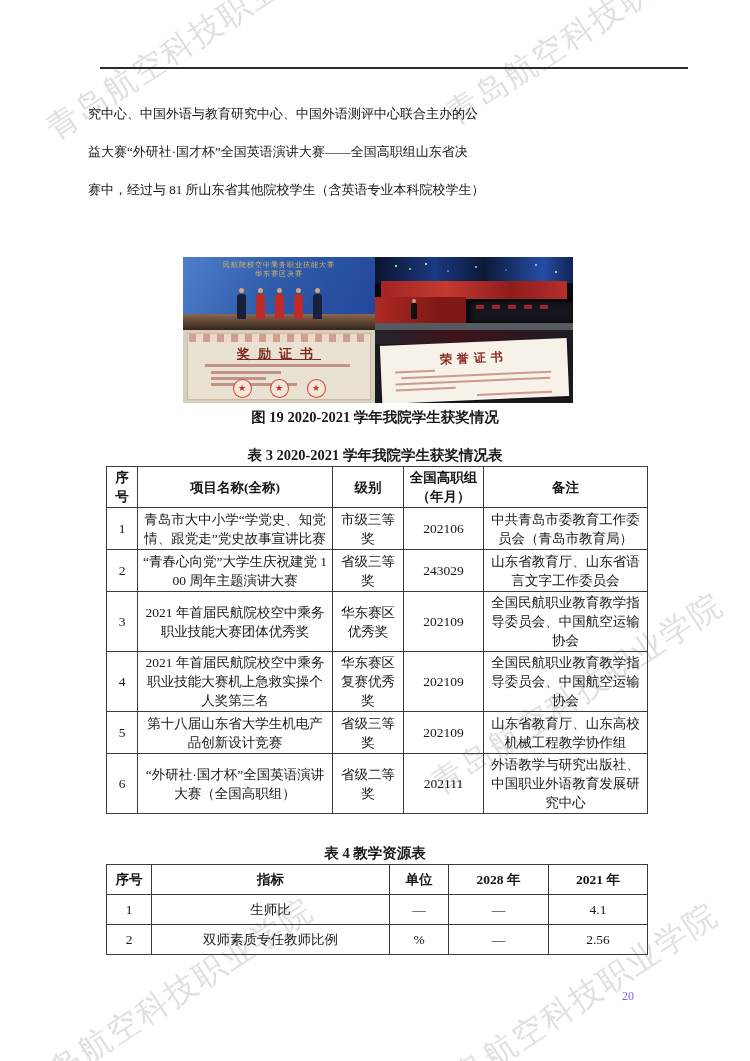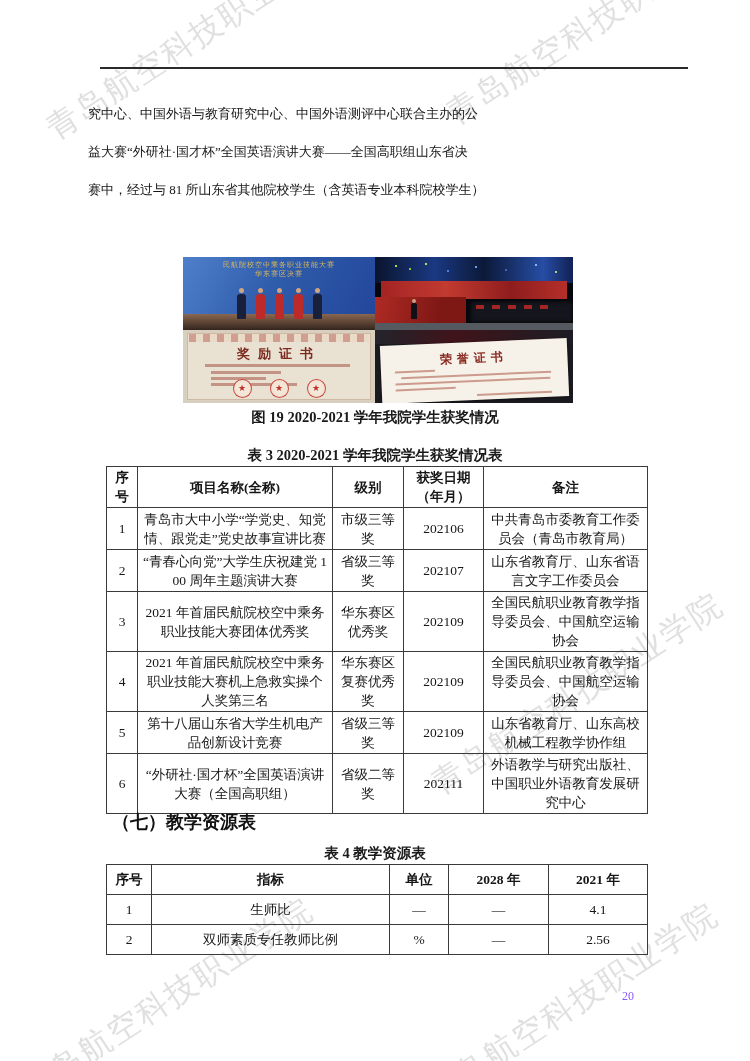--- a/index.html
+++ b/index.html
@@ -75,7 +75,7 @@
     background:repeating-linear-gradient(90deg,#c98e80 0 7px,#ead9c6 7px 14px); opacity:.8; }
   .cert-title { position:absolute; left:0; right:0; text-align:center; font-weight:bold;
     color:#7d2a1f; }
-  .ph-certA .cert-title { top:15px; font-size:13px; letter-spacing:8px; }
+  .ph-certA .cert-title { top:15px; font-size:13px; letter-spacing:8px;text-decoration:underline; }
   .tline { position:absolute; height:2.5px; background:#b5796c; opacity:.75; }
   .stamps { position:absolute; bottom:5px; left:0; right:0; text-align:center; }
   .stamp { display:inline-block; width:17px; height:17px; margin:0 9px; border-radius:50%;

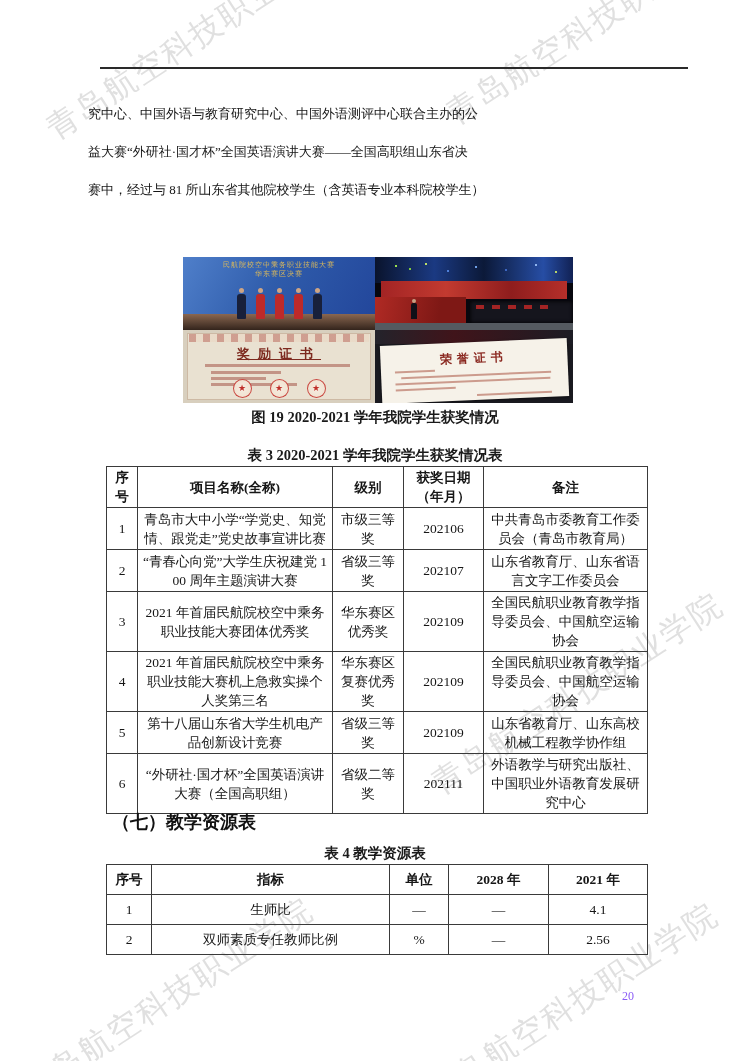--- a/index.html
+++ b/index.html
@@ -188,7 +188,7 @@
       <th>序号</th>
       <th>项目名称(全称)</th>
       <th>级别</th>
-      <th>获奖日期（年月）</th>
+      <th>全国高职组（年月）</th>
       <th>备注</th>
     </tr>
     <tr class="h42">

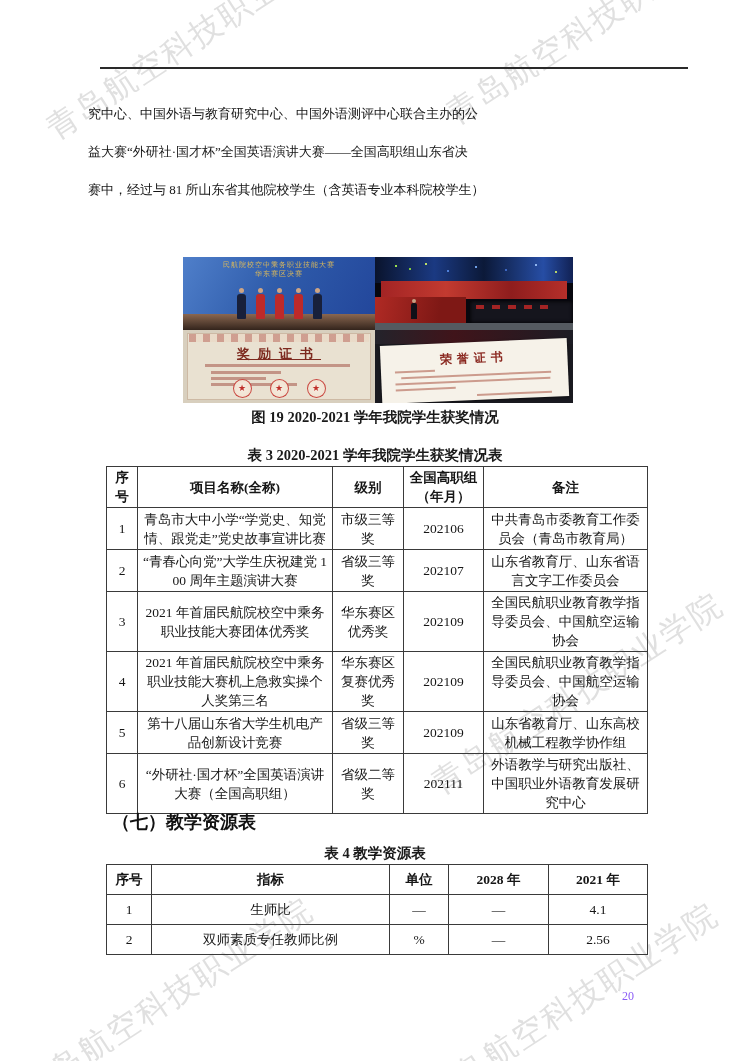--- a/index.html
+++ b/index.html
@@ -202,7 +202,7 @@
       <td>2</td>
       <td>“青春心向党”大学生庆祝建党 100 周年主题演讲大赛</td>
       <td>省级三等奖</td>
-      <td>202107</td>
+      <td>243029</td>
       <td>山东省教育厅、山东省语言文字工作委员会</td>
     </tr>
     <tr class="h58">

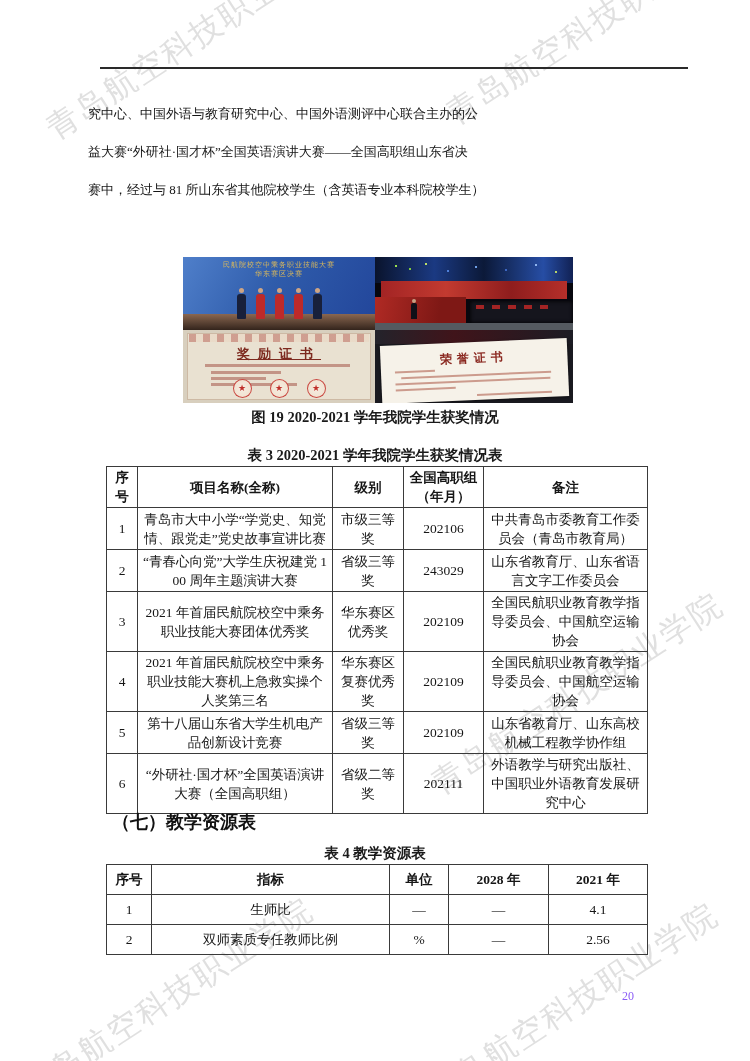--- a/index.html
+++ b/index.html
@@ -236,7 +236,6 @@
   </tbody>
     </table>
 
-  <div class="section-heading">（七）教学资源表</div>
 
   <div class="caption" style="top:844px;">表 4 教学资源表</div>
 

